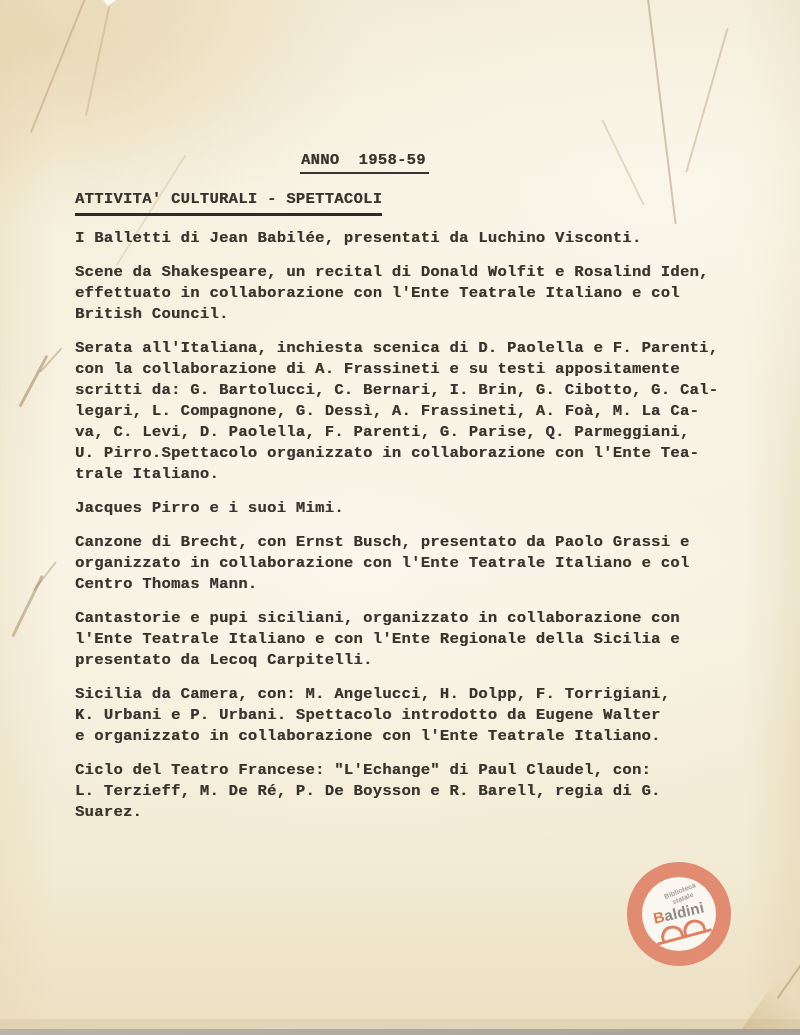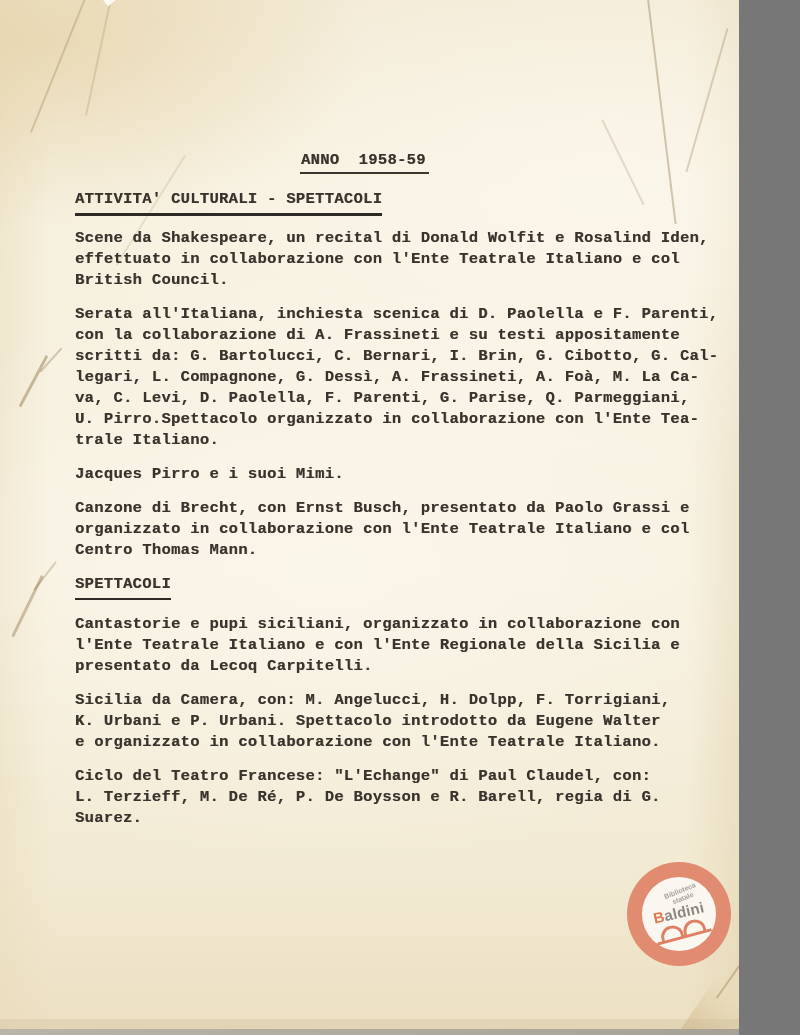--- a/index.html
+++ b/index.html
@@ -4,7 +4,7 @@
 <style>
   html,body{margin:0;padding:0;background:#777;}
   .paper{
-    position:relative;width:739px;height:1035px;overflow:hidden;
+    position:relative;width:800px;height:1035px;overflow:hidden;
     background:
       radial-gradient(520px 300px at 6% 4%, rgba(226,203,156,0.55), rgba(226,203,156,0) 62%),
       radial-gradient(900px 520px at 82% 18%, rgba(252,248,238,0.75), rgba(252,248,238,0) 65%),

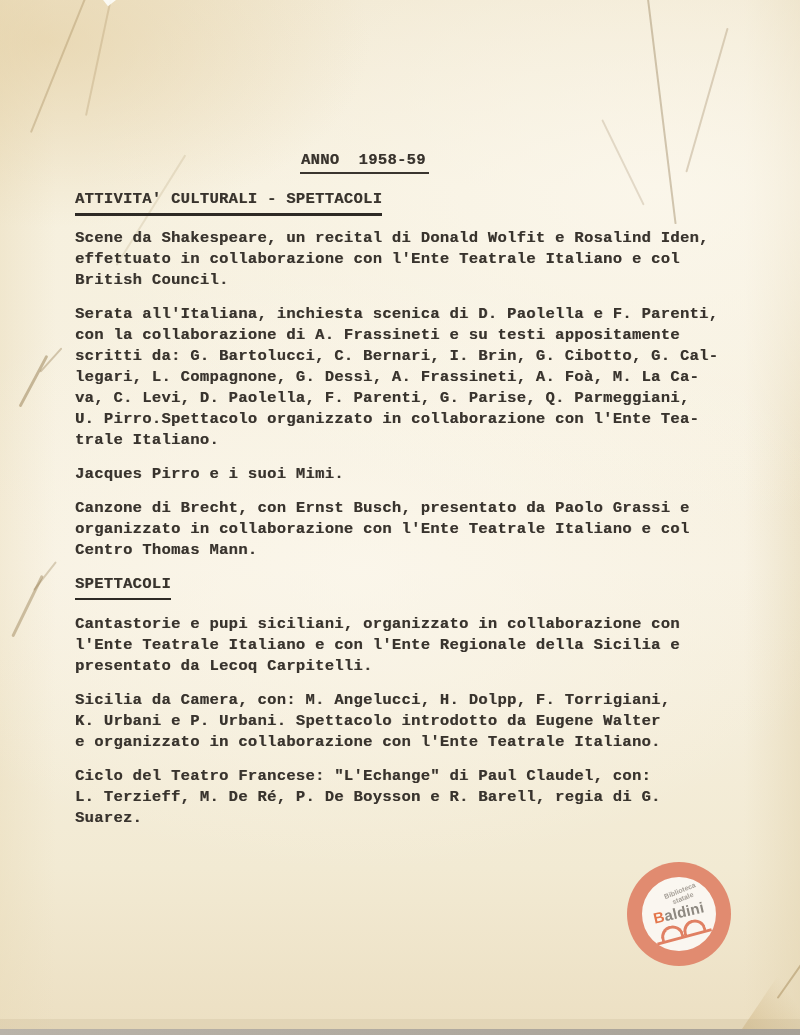--- a/index.html
+++ b/index.html
@@ -102,6 +102,7 @@
 
     <section>
       <h2><span>ATTIVITA' CULTURALI - SPETTACOLI</span></h2>
+      <p>I Balletti di Jean Babilée, presentati da Luchino Visconti.</p>
       <p>Scene da Shakespeare, un recital di Donald Wolfit e Rosalind Iden,
 effettuato in collaborazione con l'Ente Teatrale Italiano e col
 British Council.</p>

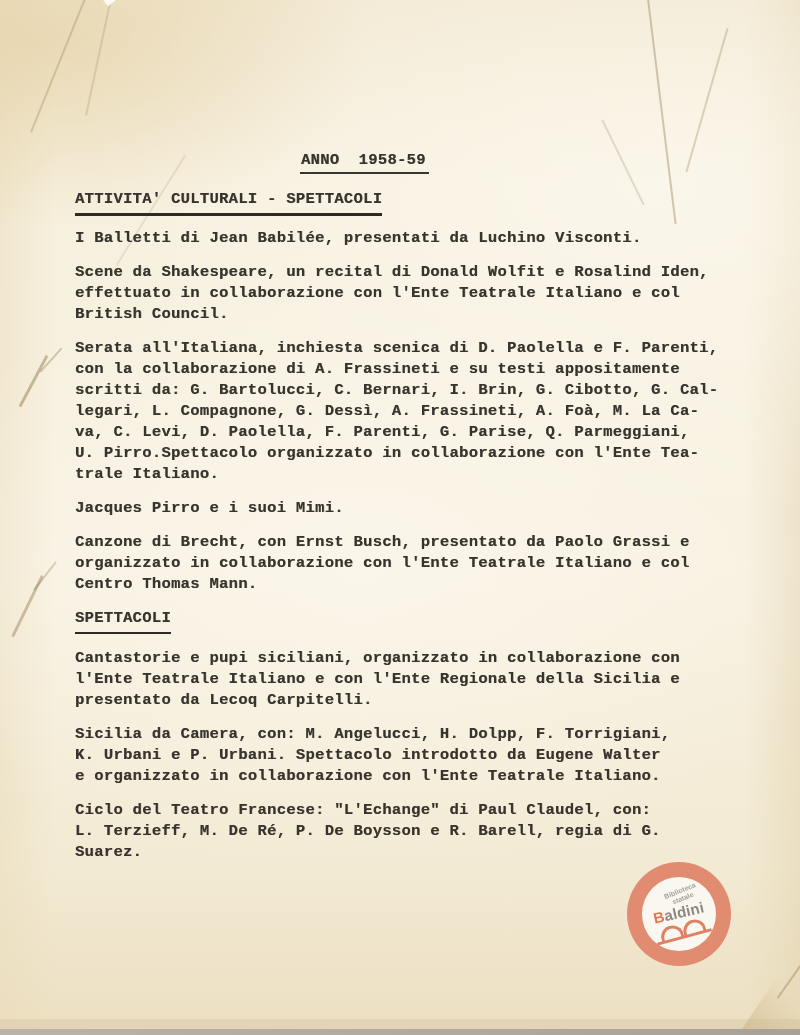--- a/index.html
+++ b/index.html
@@ -120,7 +120,6 @@
     </section>
 
     <section class="sec2">
-      <h2><span>SPETTACOLI</span></h2>
       <p>Cantastorie e pupi siciliani, organizzato in collaborazione con
 l'Ente Teatrale Italiano e con l'Ente Regionale della Sicilia e
 presentato da Lecoq Carpitelli.</p>

